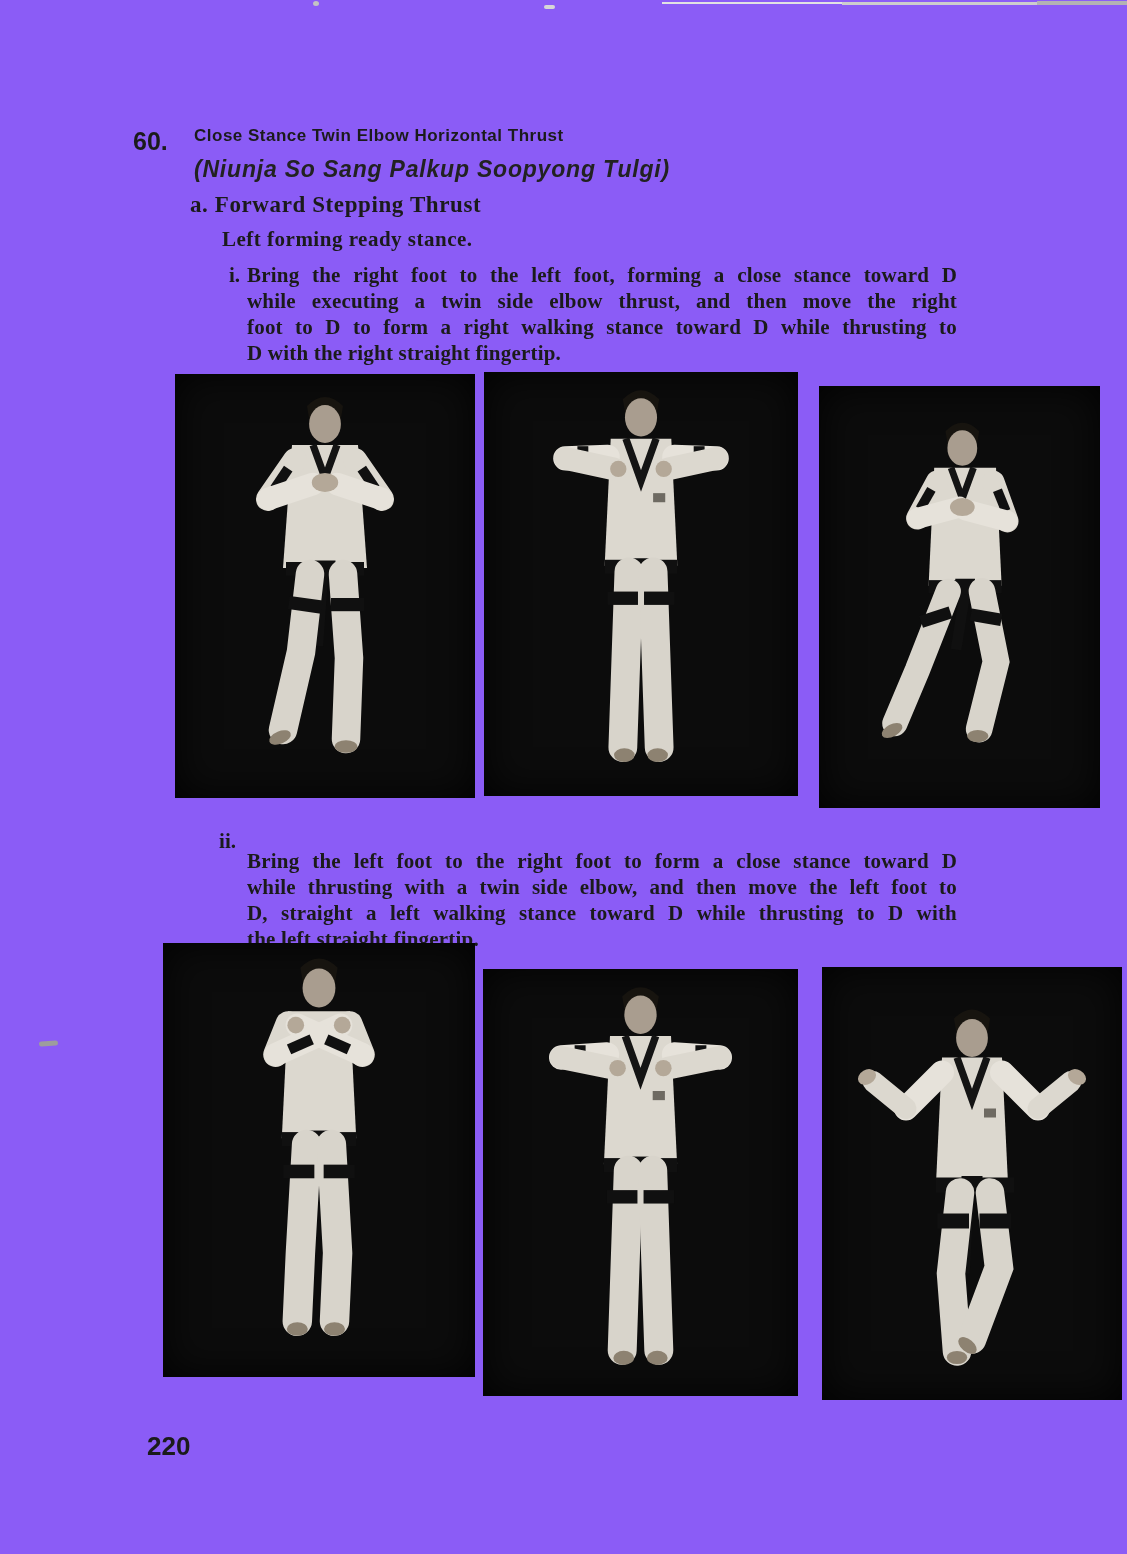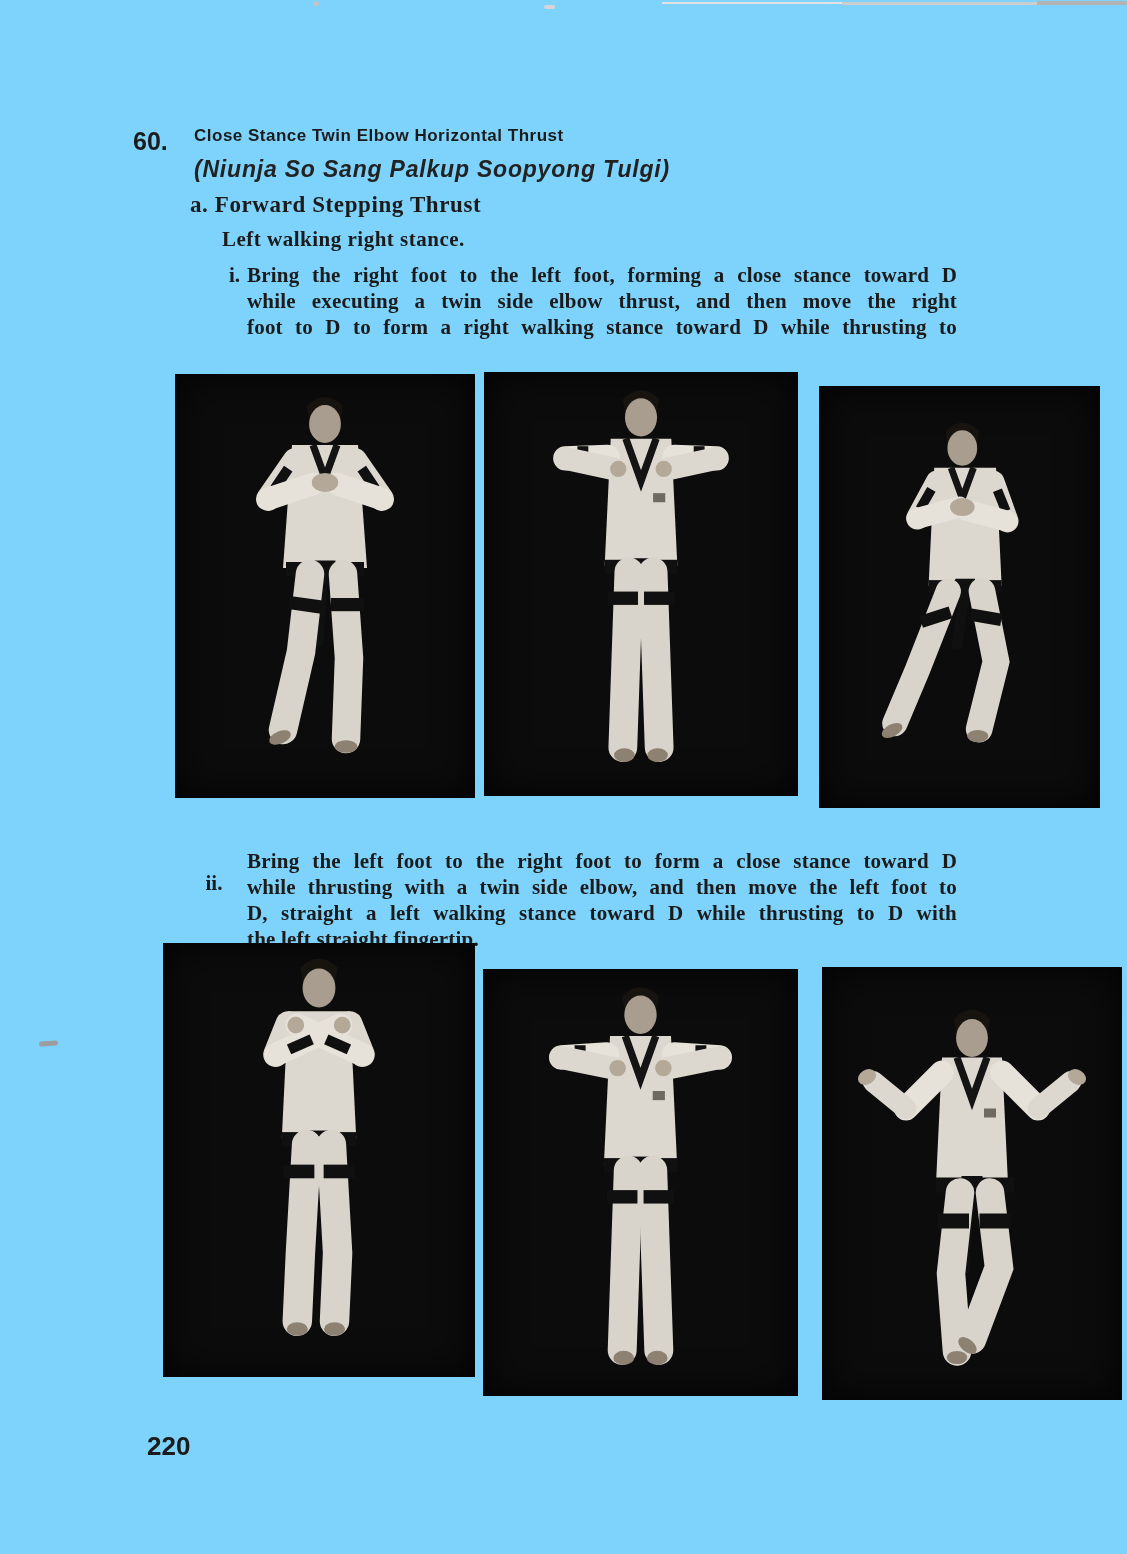--- a/index.html
+++ b/index.html
@@ -5,7 +5,7 @@
   html,body{margin:0;padding:0;background:#888;}
   .page{
     position:relative;width:1127px;height:1554px;margin:0 auto;
-    background:#7dd3fc;overflow:hidden;
+    background:#8b5cf6;overflow:hidden;
     font-family:"Liberation Serif","DejaVu Serif",serif;color:#1b1b1b;
   }
   

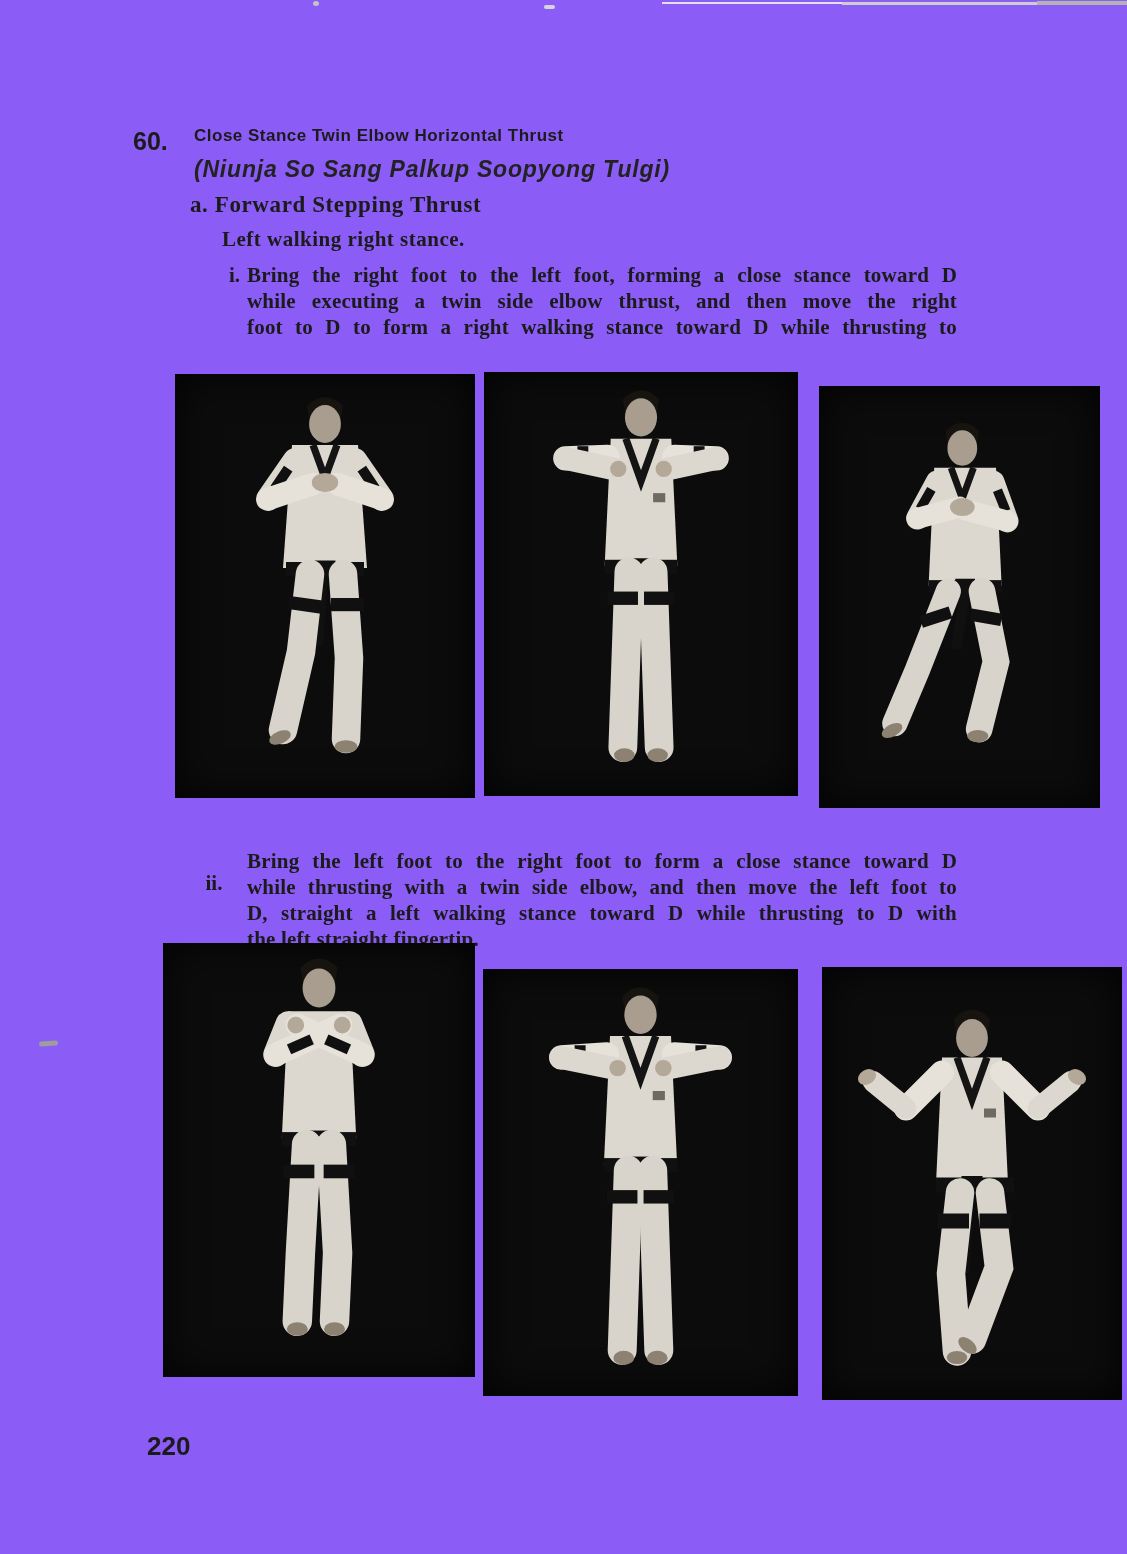--- a/index.html
+++ b/index.html
@@ -88,7 +88,7 @@
   <h1 class="h-title">Close Stance Twin Elbow Horizontal Thrust</h1>
   <div class="h-sub">(Niunja So Sang Palkup Soopyong Tulgi)</div>
   <div class="h-section">a. Forward Stepping Thrust</div>
-  <div class="h-stance">Left walking right stance.</div>
+  <div class="h-stance">Left forming ready stance.</div>
 
   <div class="step-marker" id="marker-i">i.</div>
   <div class="step-lines" id="lines-i">

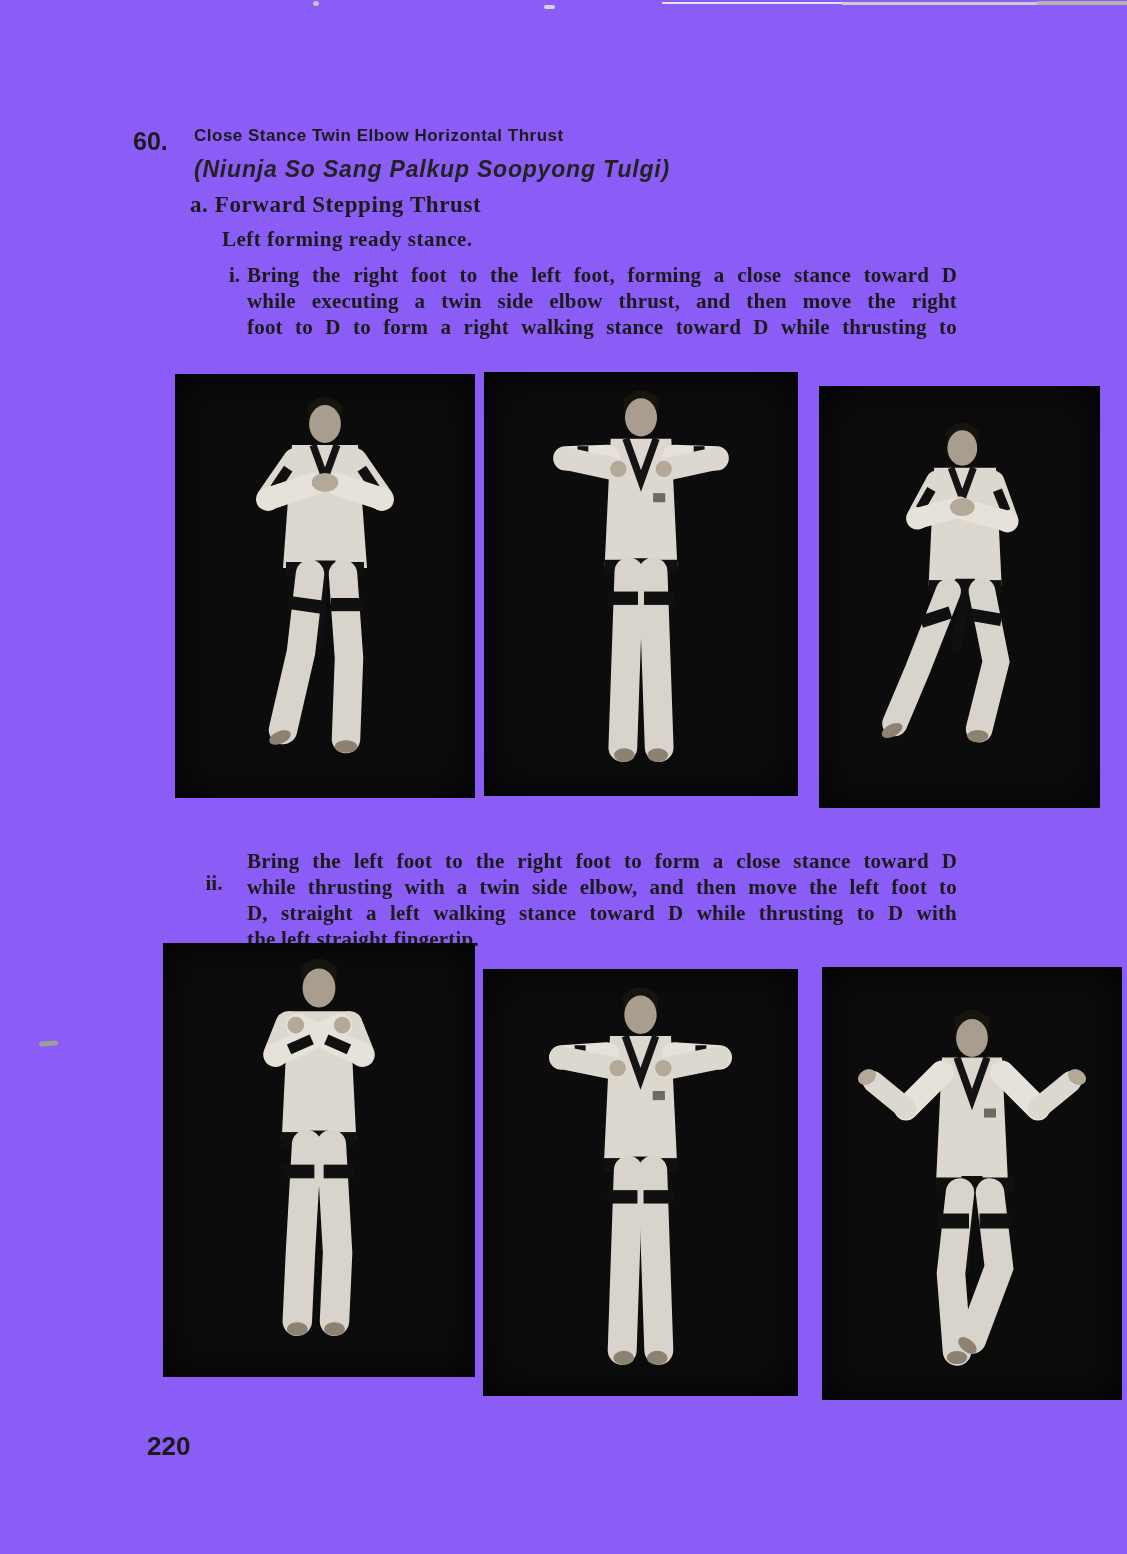--- a/index.html
+++ b/index.html
@@ -95,6 +95,7 @@
     <div class="jline">Bring the right foot to the left foot, forming a close stance toward D</div>
     <div class="jline">while executing a twin side elbow thrust, and then move the right</div>
     <div class="jline">foot to D to form a right walking stance toward D while thrusting to</div>
+    <div class="jline last">D with the right straight fingertip.</div>
   </div>
 
   <figure class="photo" id="photo1">

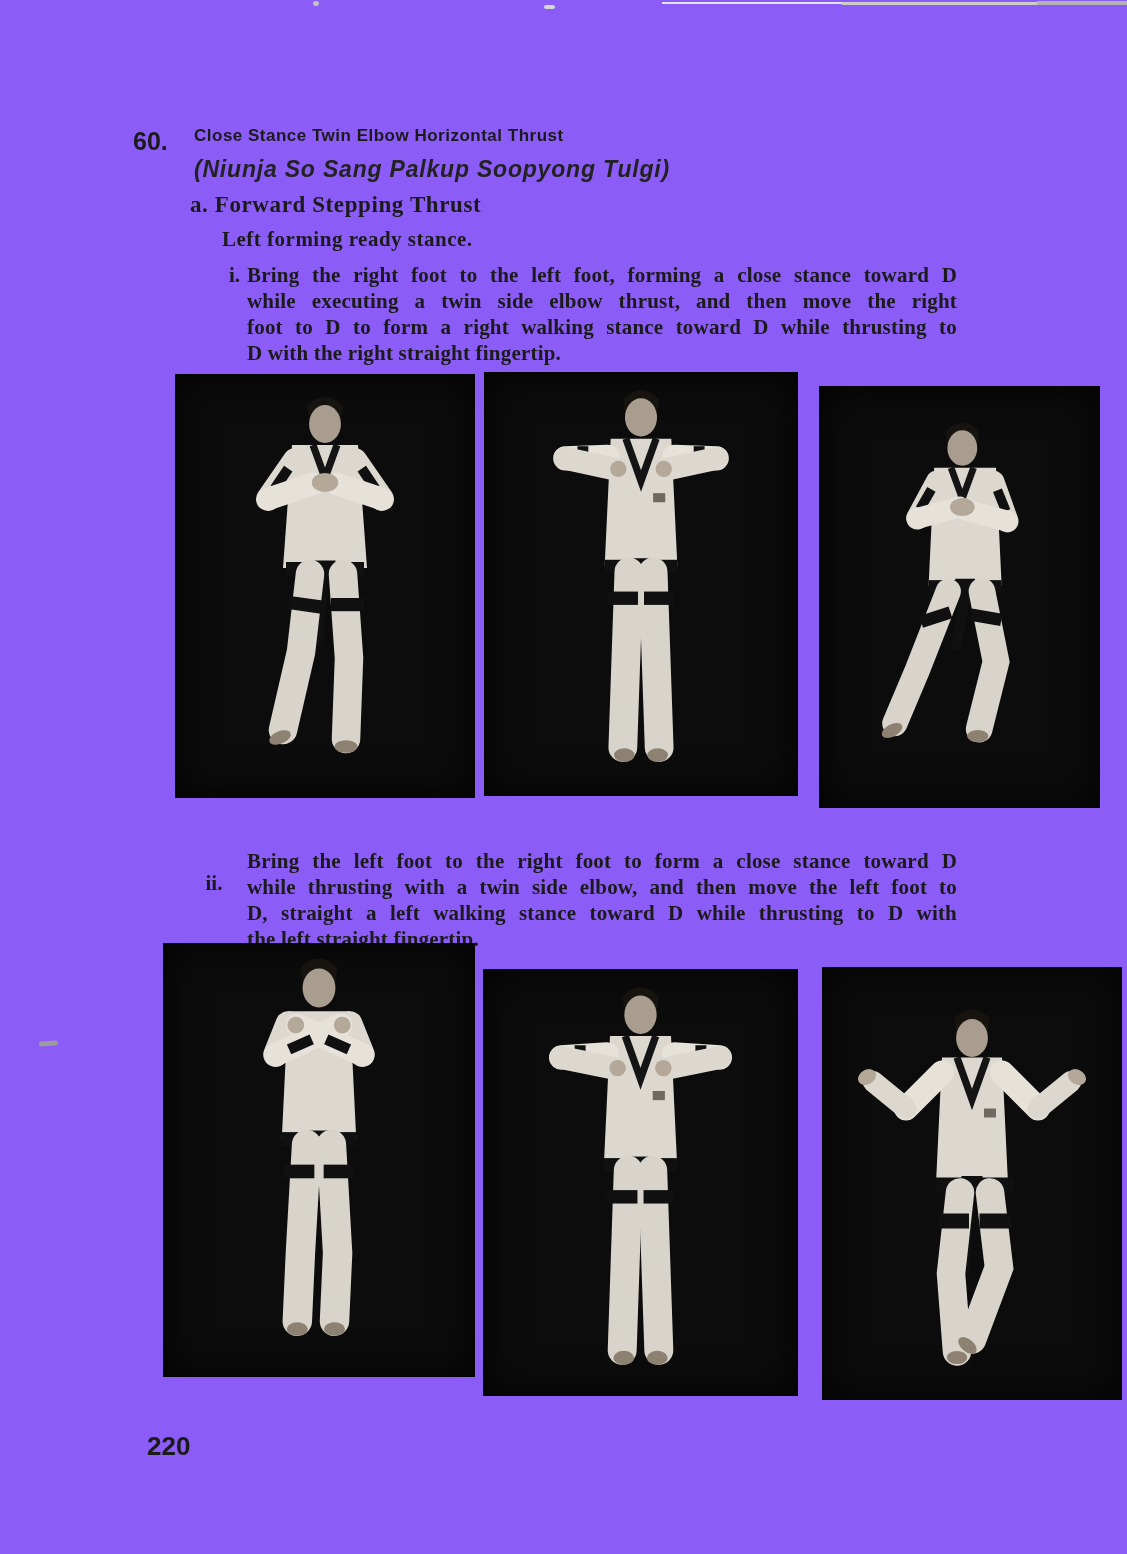--- a/index.html
+++ b/index.html
@@ -52,7 +52,7 @@
   .jline.last{text-align-last:left;}
   #marker-i{left:196px;top:262px;}
   #lines-i{top:262px;}
-  #marker-ii{left:192px;top:870px;text-align:center;}
+  #marker-ii{left:192px;top:828px;}
   #lines-ii{top:848px;}
   
   .photo{

